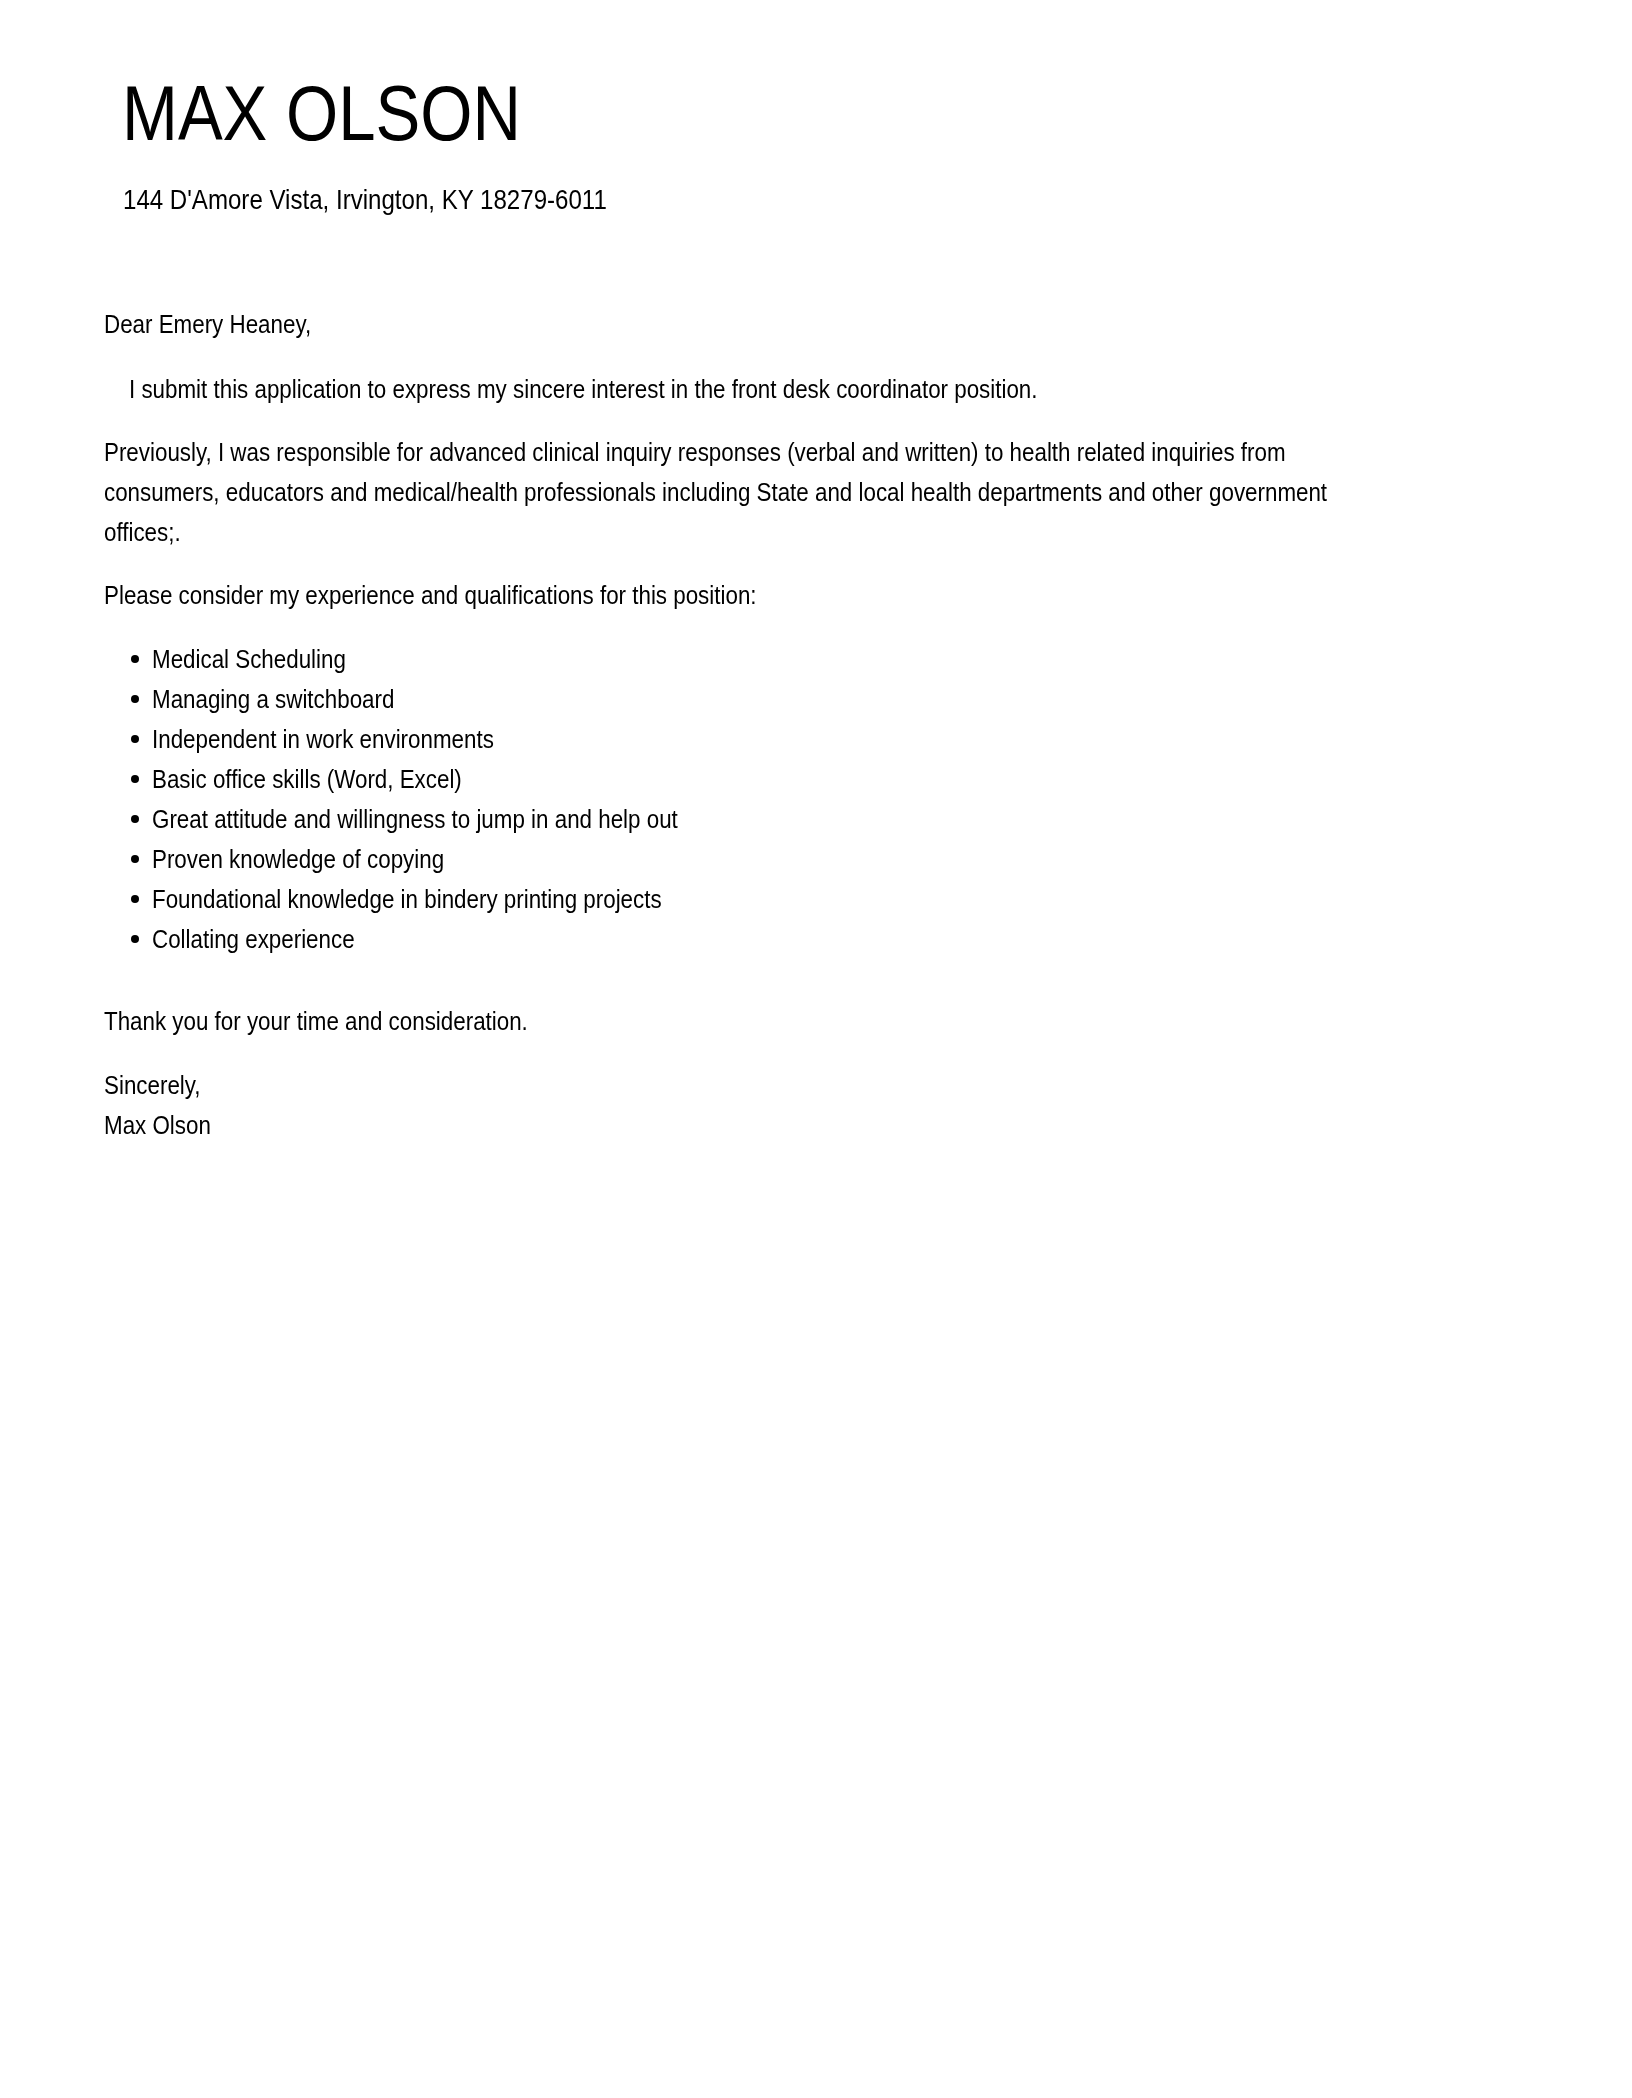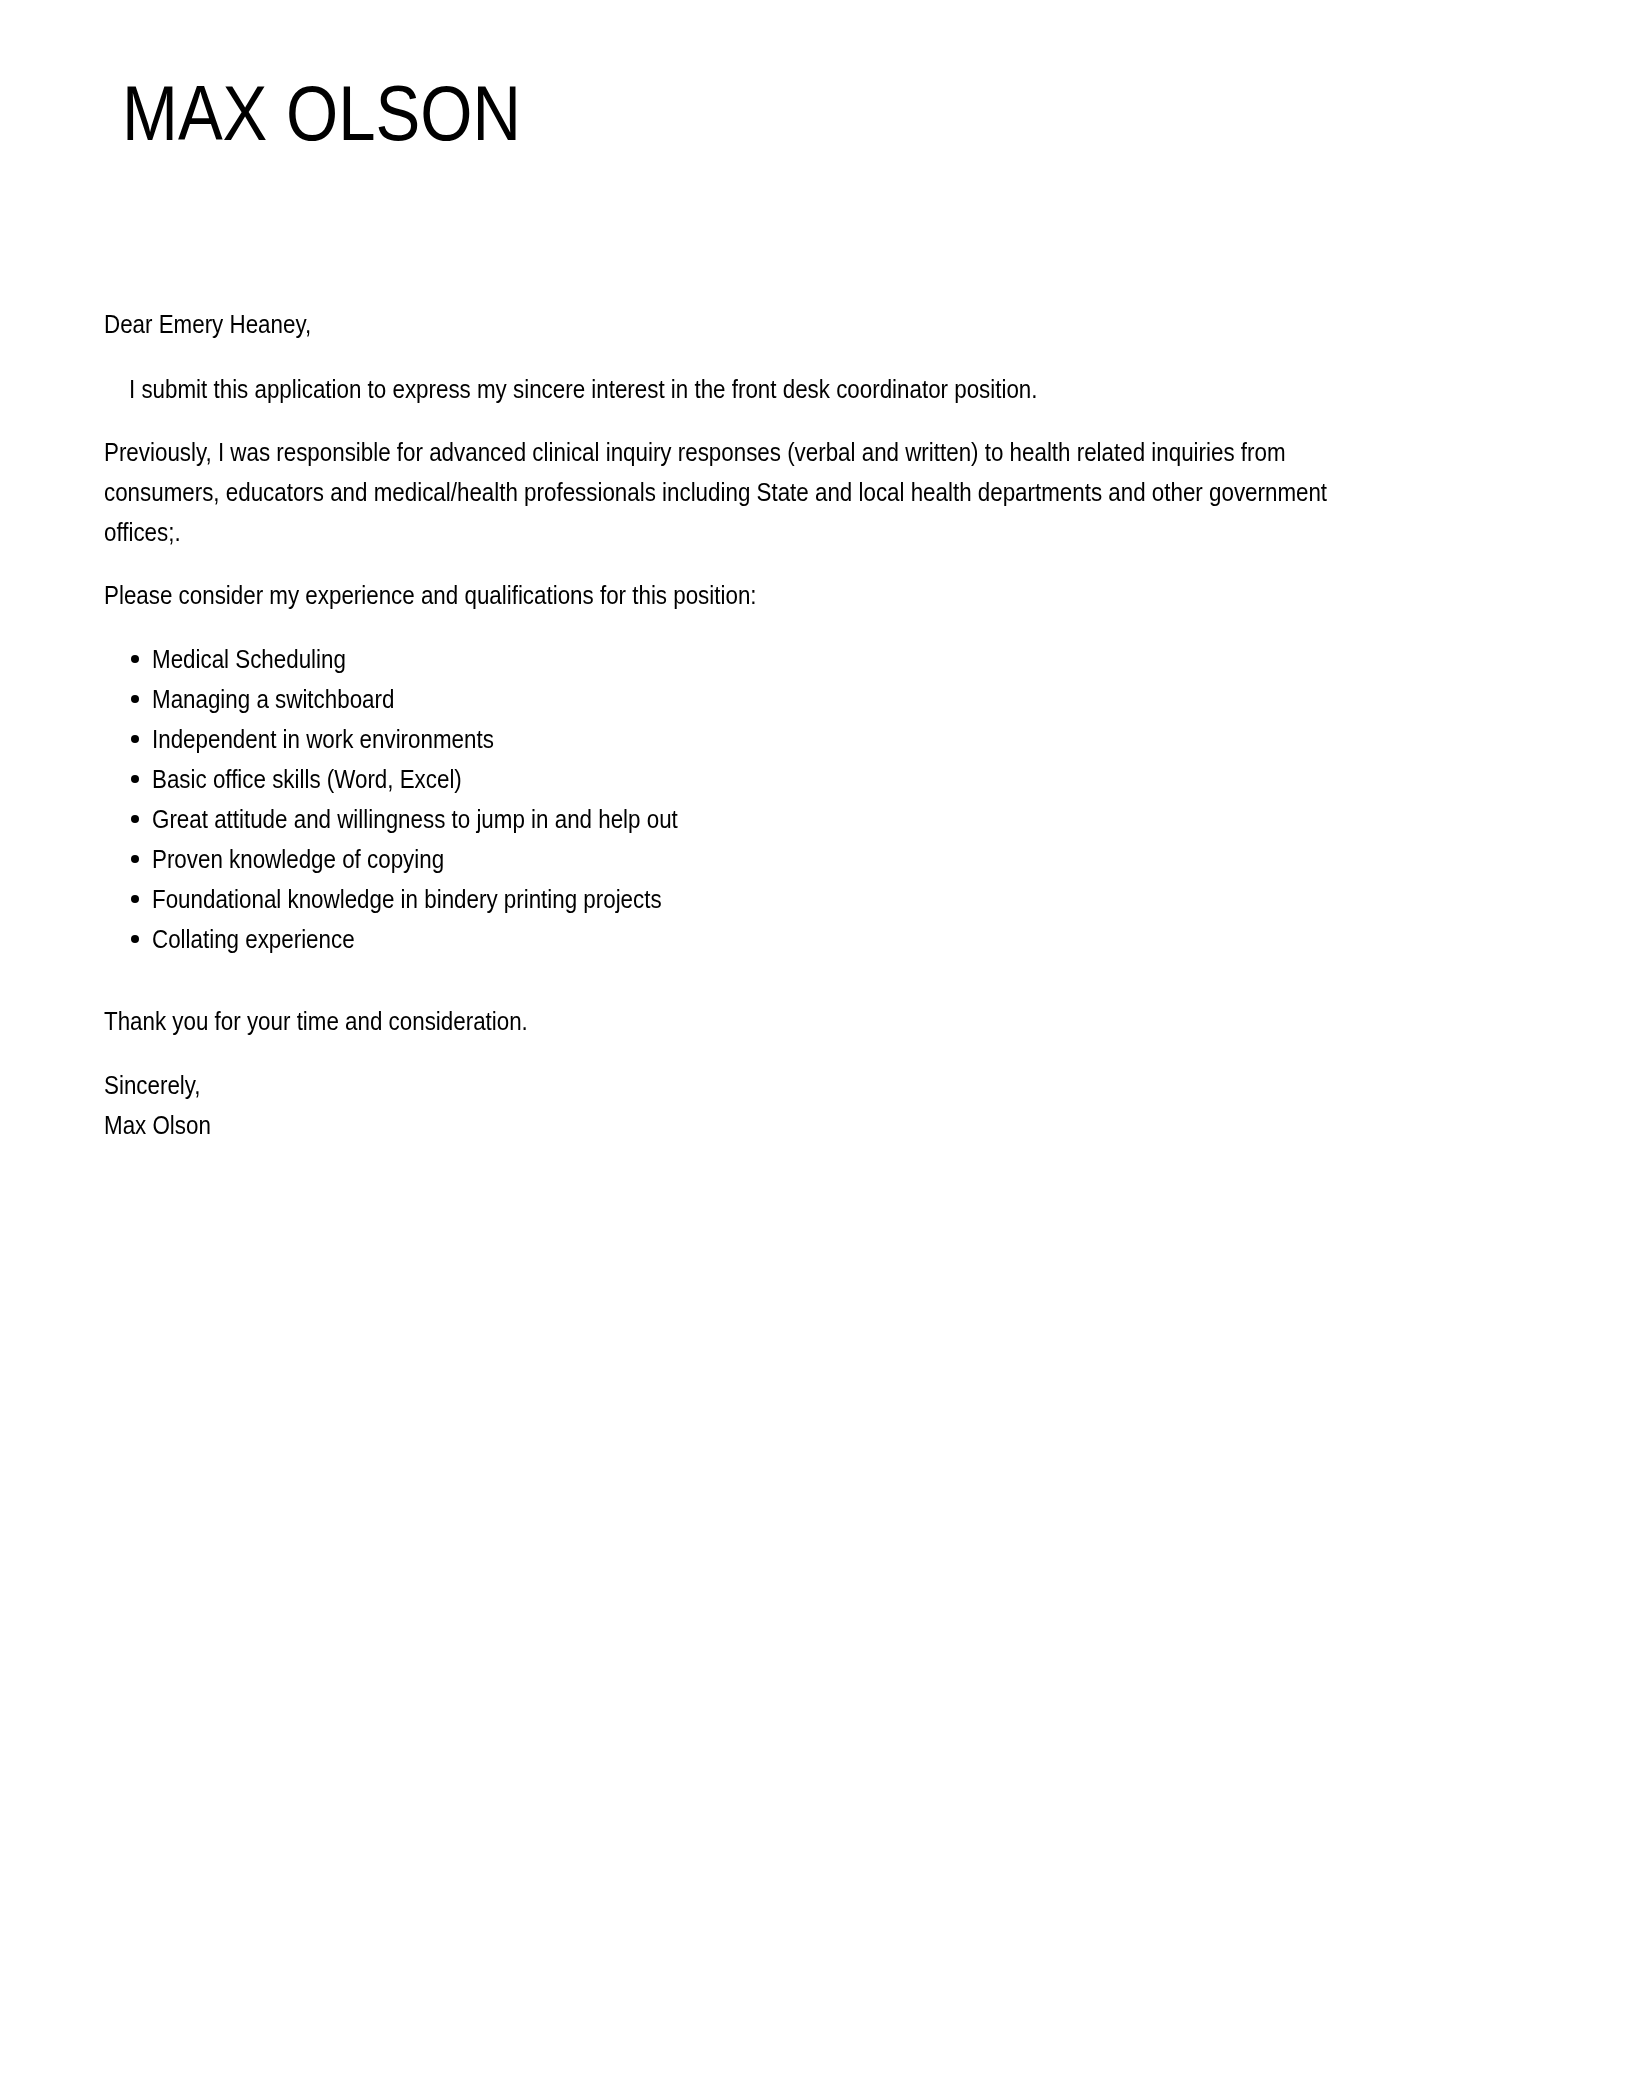--- a/index.html
+++ b/index.html
@@ -85,6 +85,9 @@
     <span class="narrow">MAX OLSON</span>
   </div>
 
+  <div class="address">
+    <span class="narrow">144 D'Amore Vista, Irvington, KY 18279-6011</span>
+  </div>
 
   <div class="letter">
 

